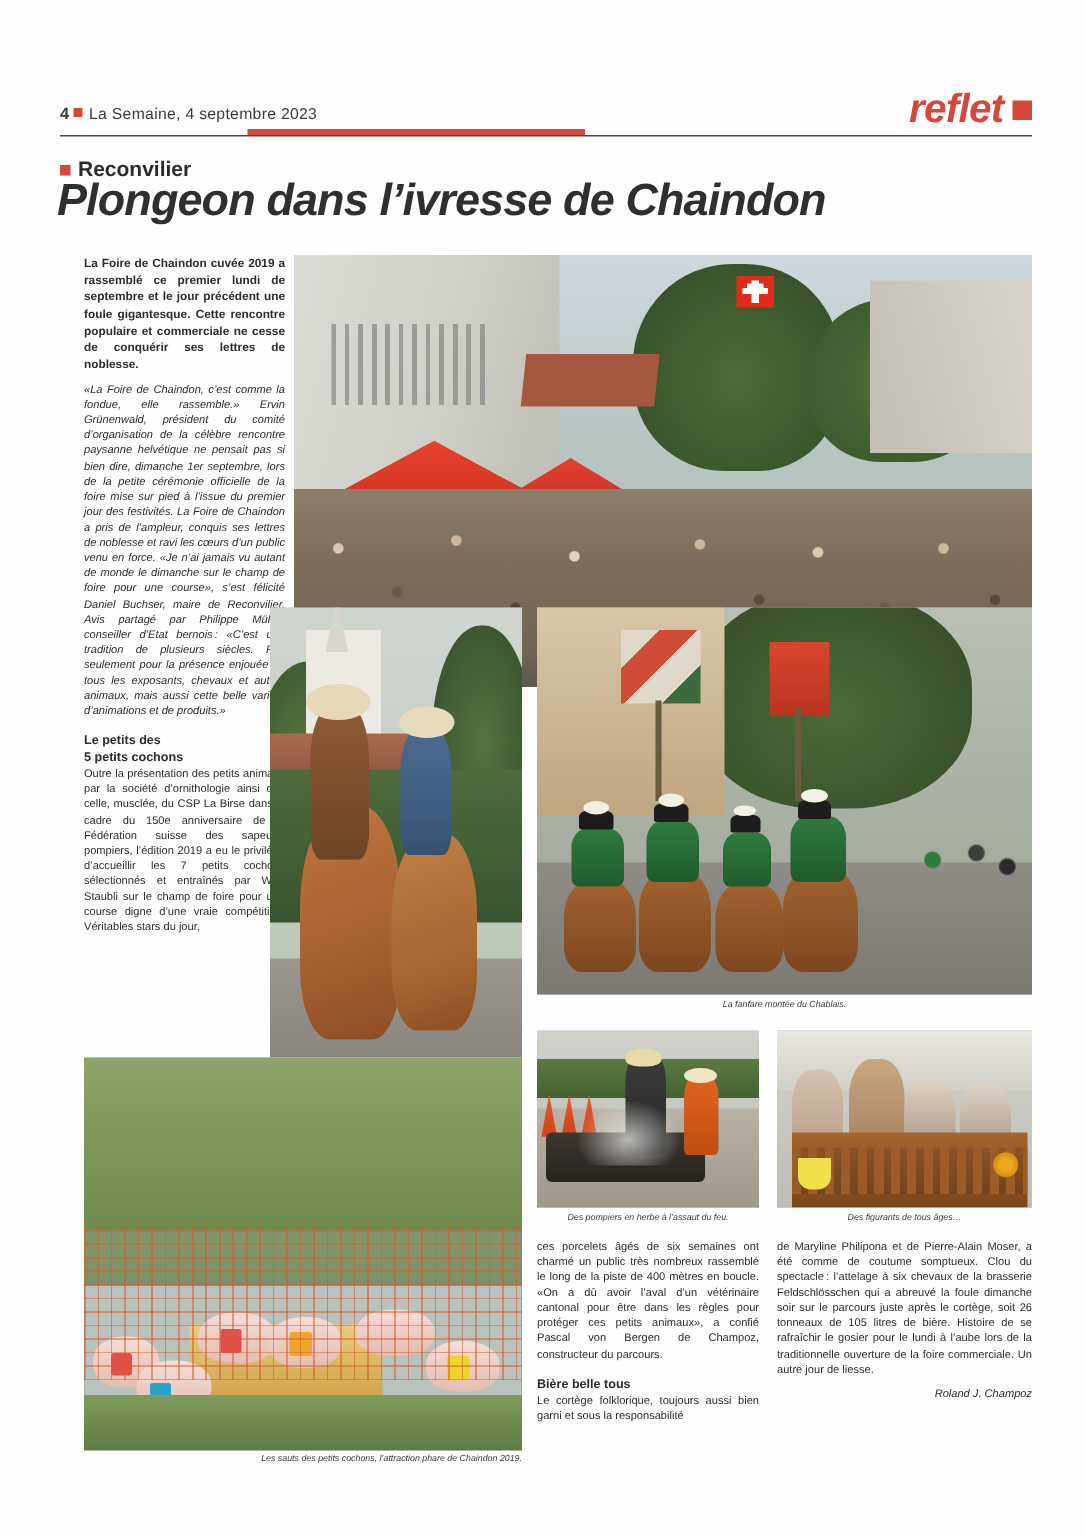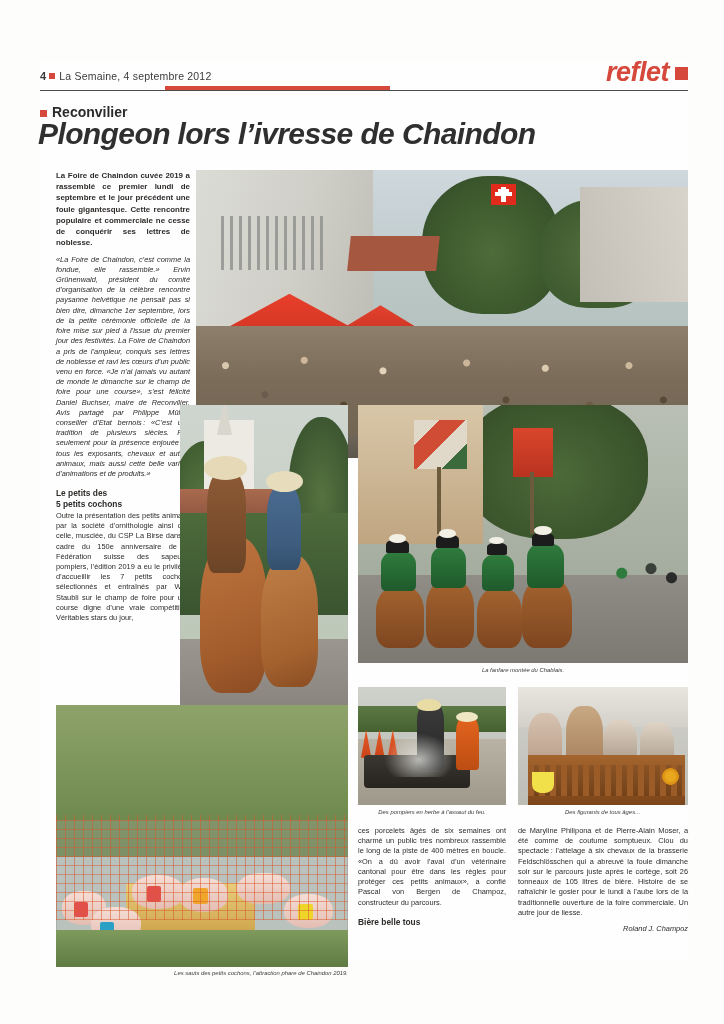--- a/index.html
+++ b/index.html
@@ -302,7 +302,7 @@
 
     <div class="masthead">
       <div class="folio">
-        <span>4</span><span class="sq"></span><span class="meta">La Semaine, 4 septembre 2012</span>
+        <span>4</span><span class="sq"></span><span class="meta">La Semaine, 4 septembre 2023</span>
       </div>
       <div class="reflet">
         <span>reflet</span><span class="sq"></span>

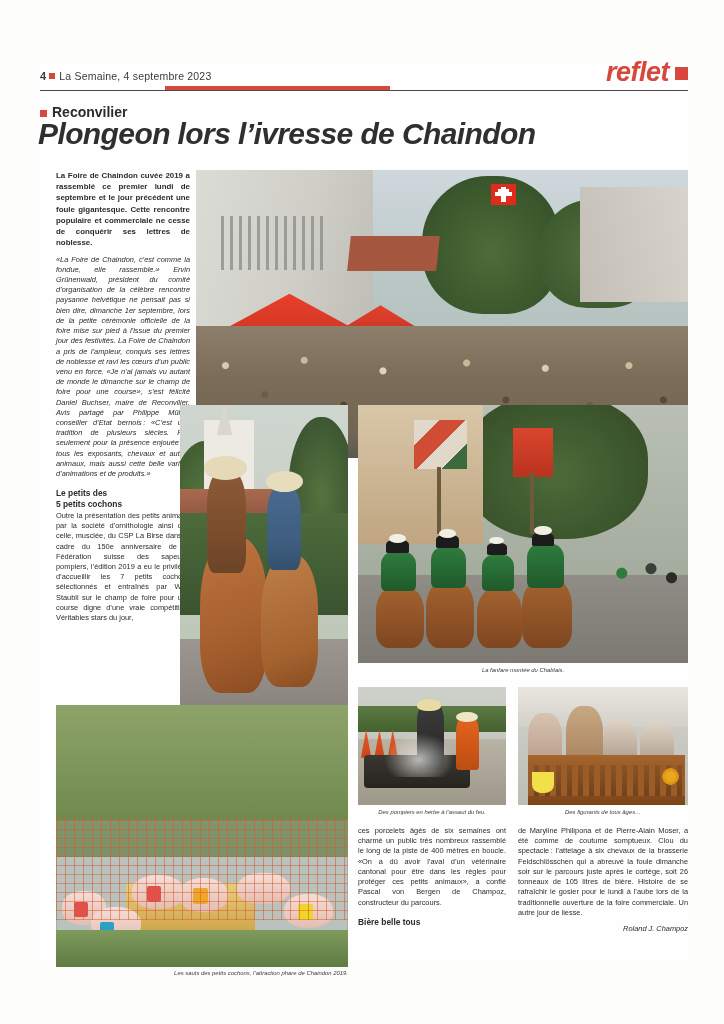--- a/index.html
+++ b/index.html
@@ -314,7 +314,7 @@
     <div class="kicker">
       <span class="sq"></span><span>Reconvilier</span>
     </div>
-    <div class="headline">Plongeon lors l’ivresse de Chaindon</div>
+    <div class="headline">Plongeon dans l’ivresse de Chaindon</div>
 
     <div class="col" style="left:16px; top:110px; width:134px;">
       <p class="lead">La Foire de Chaindon cuvée 2019 a rassemblé ce premier lundi de septembre et le jour précédent une foule gigantesque. Cette rencontre populaire et commerciale ne cesse de conquérir ses lettres de noblesse.</p>

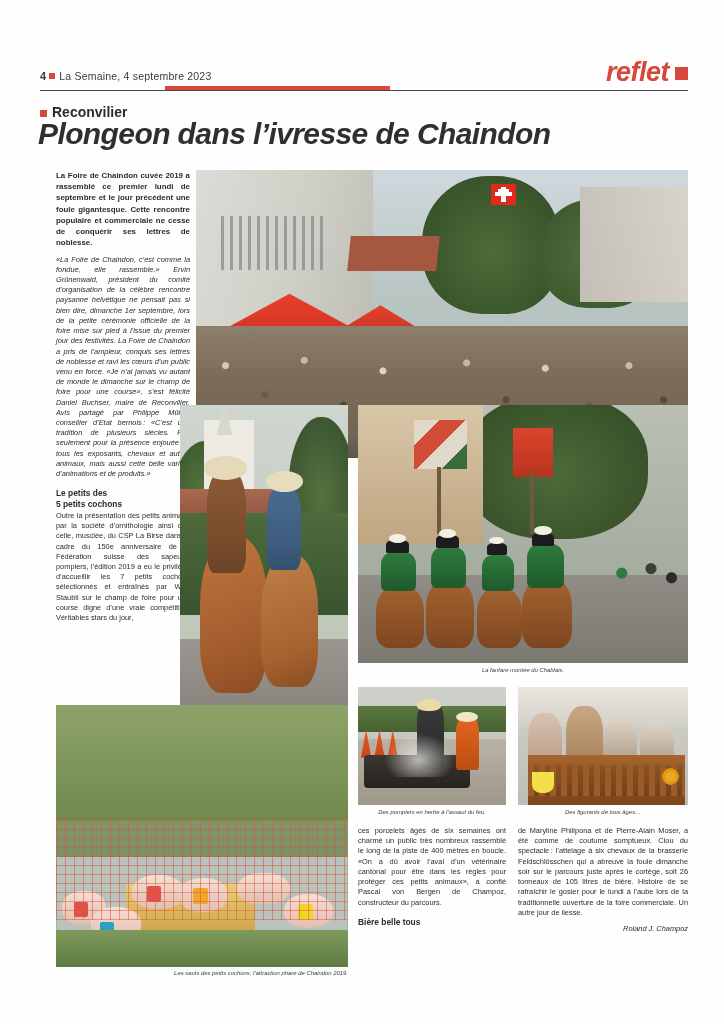--- a/index.html
+++ b/index.html
@@ -445,6 +445,7 @@
     <div class="col" style="left:318px; top:766px; width:148px;">
       <p>ces porcelets âgés de six semaines ont charmé un public très nombreux rassemblé le long de la piste de 400 mètres en boucle. «On a dû avoir l’aval d’un vétérinaire cantonal pour être dans les règles pour protéger ces petits animaux», a confié Pascal von Bergen de Champoz, constructeur du parcours.</p>
       <div class="subhead">Bière belle tous</div>
+      <p>Le cortège folklorique, toujours aussi bien garni et sous la responsabilité</p>
     </div>
 
     <div class="col" style="left:478px; top:766px; width:170px;">

